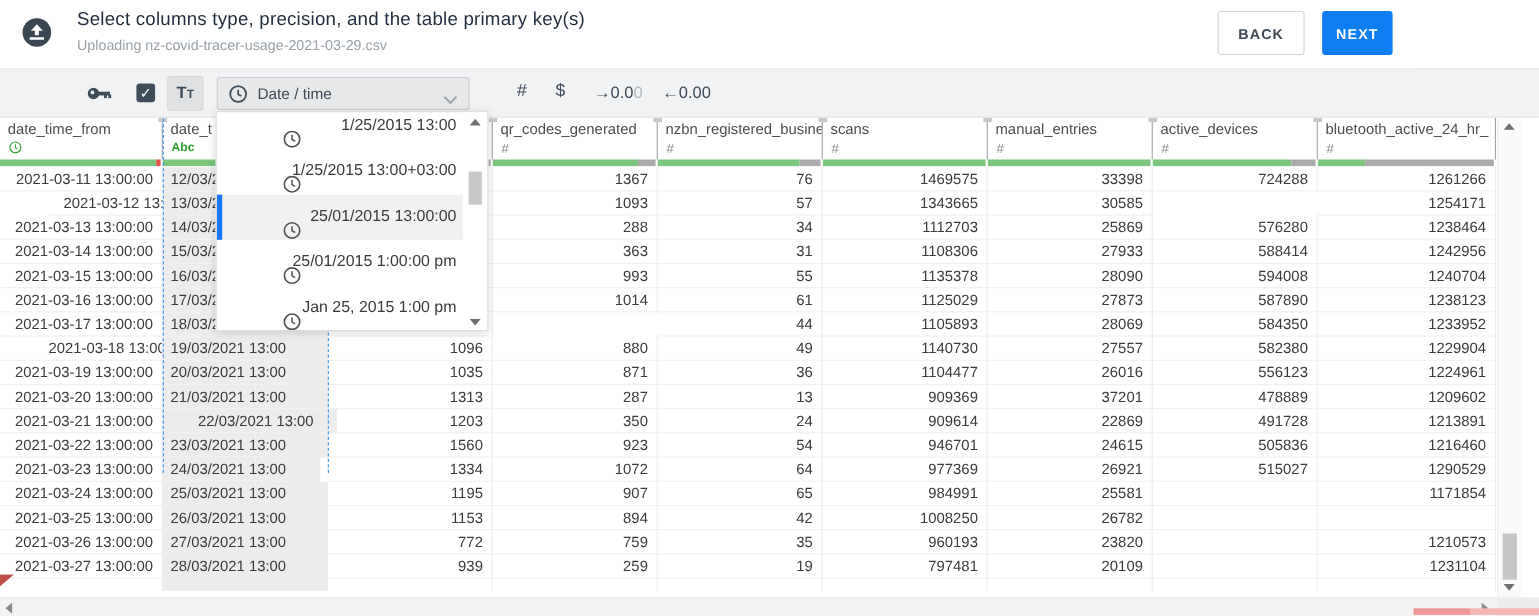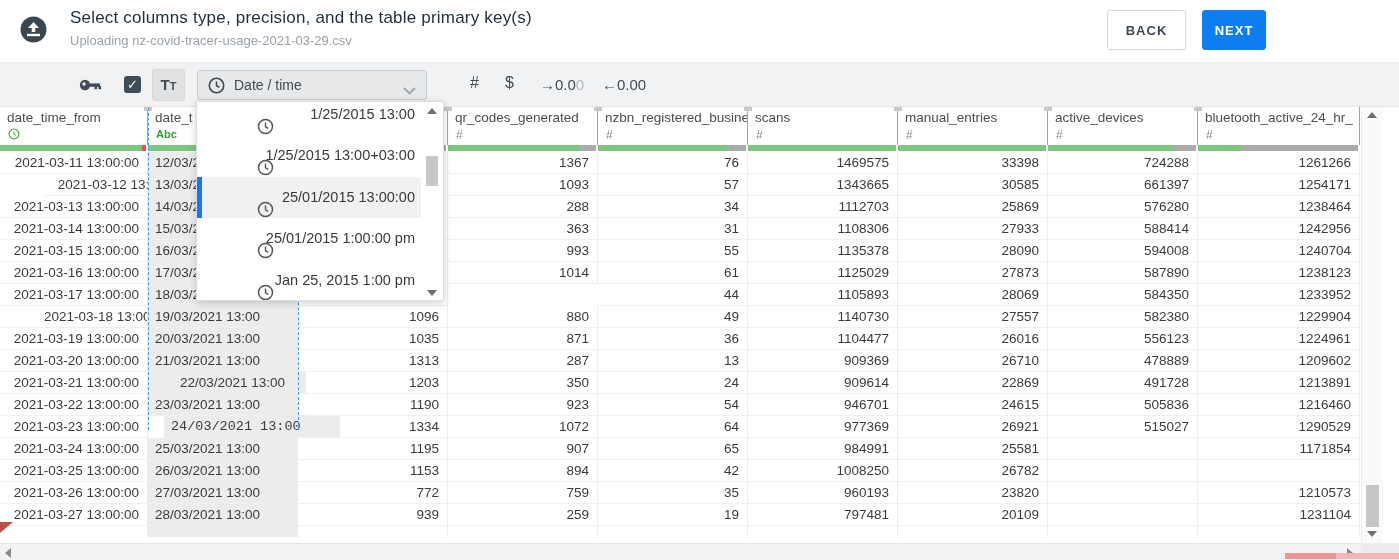--- a/index.html
+++ b/index.html
@@ -206,7 +206,6 @@
       <div class="td r" style="left: 598px; top: 67px; width: 150px;">57</div>
       <div class="td r" style="left: 748px; top: 67px; width: 150px;">1343665</div>
       <div class="td r" style="left: 898px; top: 67px; width: 150px;">30585</div>
-      <div class="td r" style="left: 1048px; top: 67px; width: 150px;">661397</div>
       <div class="td r" style="left: 1198px; top: 67px; width: 162px;">1254171</div>
       <div class="td r" style="left: 0px; top: 89px; width: 148px;">2021-03-13 13:00:00</div>
       <div class="td l selcol" style="left: 148px; top: 89px; width: 150px;">14/03/2021 13:00</div>

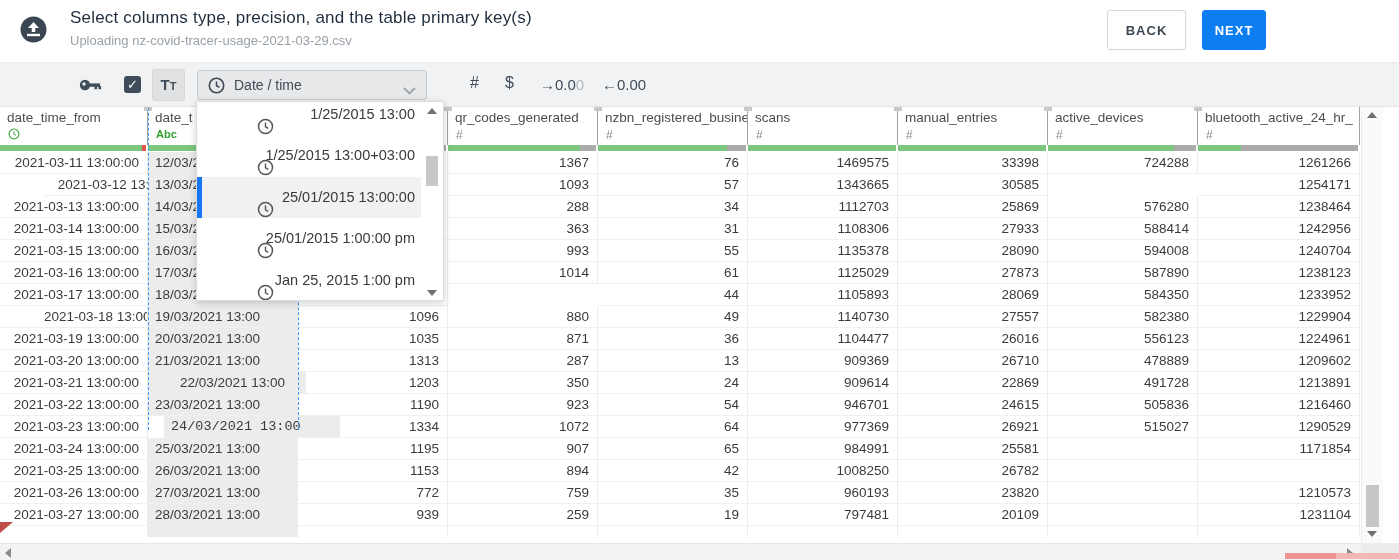--- a/index.html
+++ b/index.html
@@ -275,7 +275,7 @@
       <div class="td r" style="left: 448px; top: 243px; width: 150px;">287</div>
       <div class="td r" style="left: 598px; top: 243px; width: 150px;">13</div>
       <div class="td r" style="left: 748px; top: 243px; width: 150px;">909369</div>
-      <div class="td r" style="left: 898px; top: 243px; width: 150px;">26710</div>
+      <div class="td r" style="left: 898px; top: 243px; width: 150px;">37201</div>
       <div class="td r" style="left: 1048px; top: 243px; width: 150px;">478889</div>
       <div class="td r" style="left: 1198px; top: 243px; width: 162px;">1209602</div>
       <div class="td r" style="left: 0px; top: 265px; width: 148px;">2021-03-21 13:00:00</div>

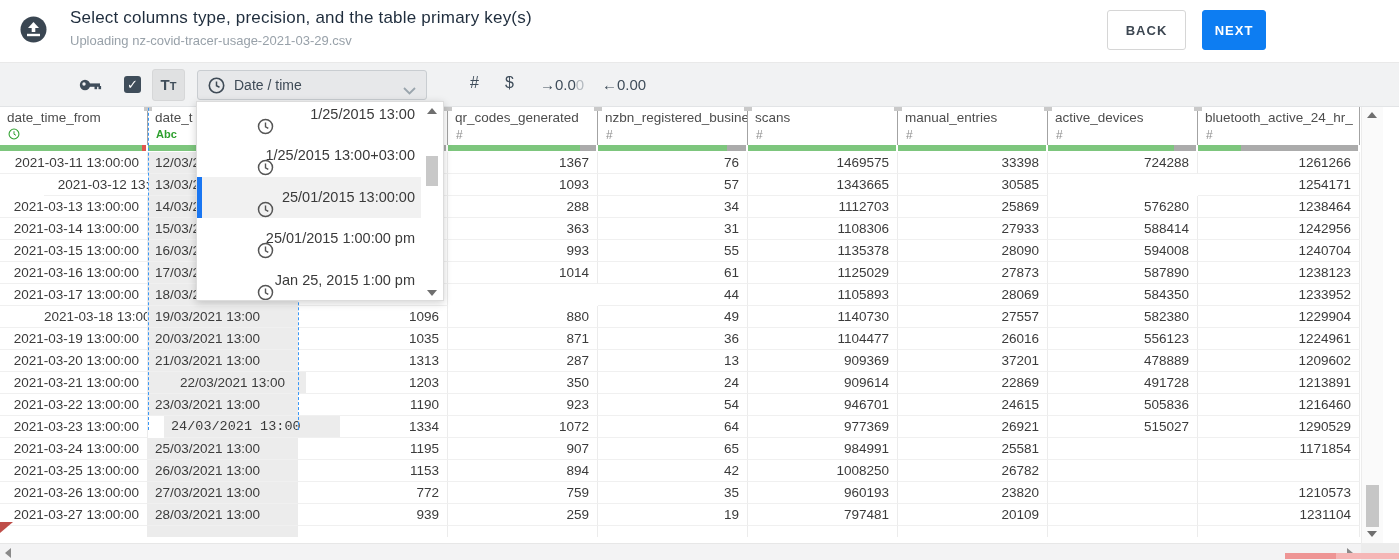--- a/index.html
+++ b/index.html
@@ -289,7 +289,7 @@
       <div class="td r" style="left: 1198px; top: 265px; width: 162px;">1213891</div>
       <div class="td r" style="left: 0px; top: 287px; width: 148px;">2021-03-22 13:00:00</div>
       <div class="td l selcol" style="left: 148px; top: 287px; width: 150px;">23/03/2021 13:00</div>
-      <div class="td r" style="left: 298px; top: 287px; width: 150px;">1190</div>
+      <div class="td r" style="left: 298px; top: 287px; width: 150px;">1560</div>
       <div class="td r" style="left: 448px; top: 287px; width: 150px;">923</div>
       <div class="td r" style="left: 598px; top: 287px; width: 150px;">54</div>
       <div class="td r" style="left: 748px; top: 287px; width: 150px;">946701</div>

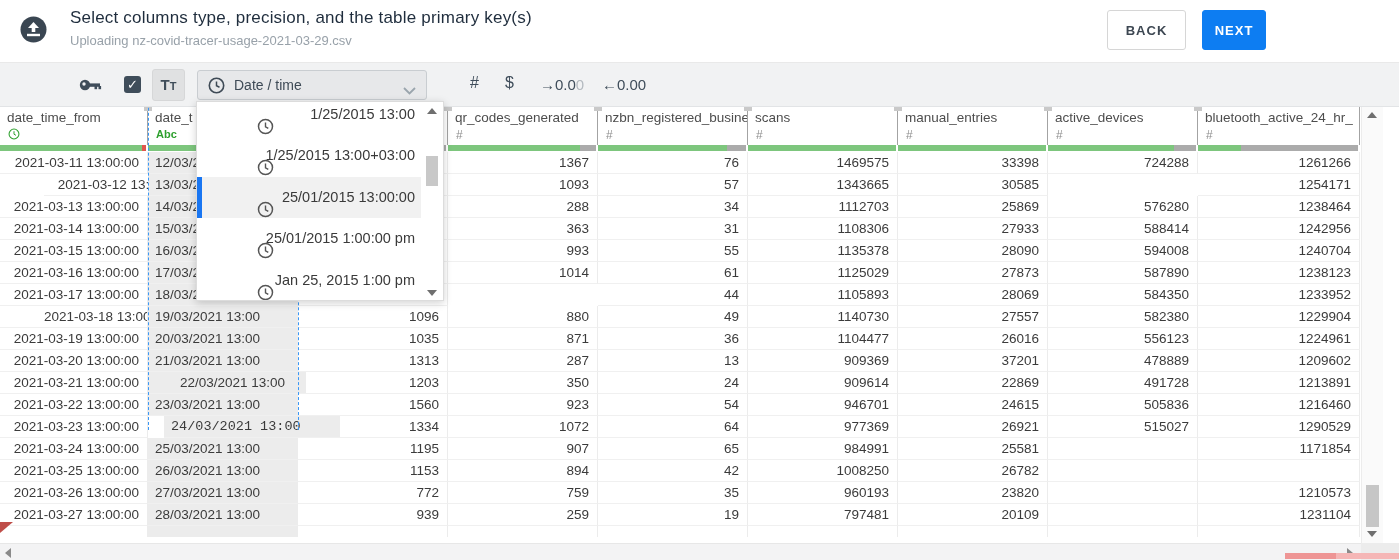--- a/index.html
+++ b/index.html
@@ -297,7 +297,7 @@
       <div class="td r" style="left: 1048px; top: 287px; width: 150px;">505836</div>
       <div class="td r" style="left: 1198px; top: 287px; width: 162px;">1216460</div>
       <div class="td r" style="left: 0px; top: 309px; width: 148px;">2021-03-23 13:00:00</div>
-      <div class="td l selcol" style="left: 164px; top: 309px; width: 176px; font-family: Liberation Mono, monospace;">24/03/2021 13:00</div>
+      <div class="td l selcol" style="left: 148px; top: 309px; width: 143px;">24/03/2021 13:00</div>
       <div class="td r" style="left: 298px; top: 309px; width: 150px;">1334</div>
       <div class="td r" style="left: 448px; top: 309px; width: 150px;">1072</div>
       <div class="td r" style="left: 598px; top: 309px; width: 150px;">64</div>

